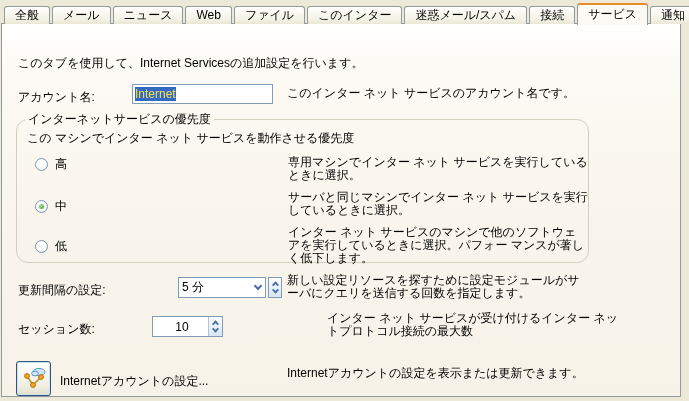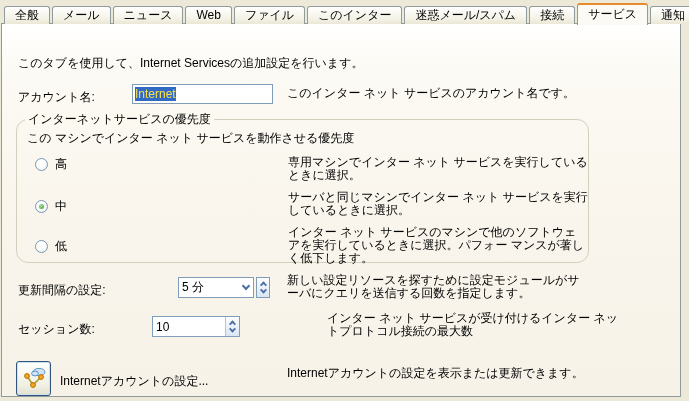--- a/index.html
+++ b/index.html
@@ -67,7 +67,7 @@
     position:absolute; display:flex; align-items:center;
   }
   .combo-field {
-    width:76px; height:21px; border:1px solid #7f9db9; background:#fff;
+    width:88px; height:21px; border:1px solid #7f9db9; background:#fff;
     display:flex; align-items:center; padding:0 3px; position:relative;
   }
   .chev { width:6px; height:6px; border-right:2px solid #4d6fa8; border-bottom:2px solid #4d6fa8; transform:rotate(45deg); }

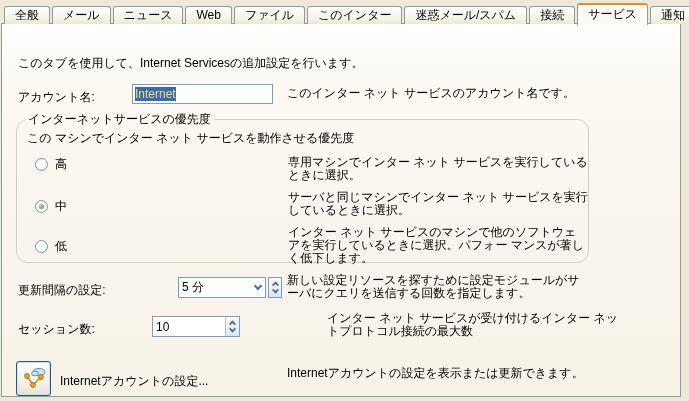--- a/index.html
+++ b/index.html
@@ -83,7 +83,7 @@
 
   .spinfield {
     position:absolute; display:flex; align-items:center;
-    border:1px solid #7f9db9; background:#fff; width:88px; height:21px;
+    border:1px solid #7f9db9; background:#fff; width:71px; height:21px;text-align:center;
   }
   .spinfield .value { flex:1; padding-left:3px; }
   .spinfield .spin-inner {

